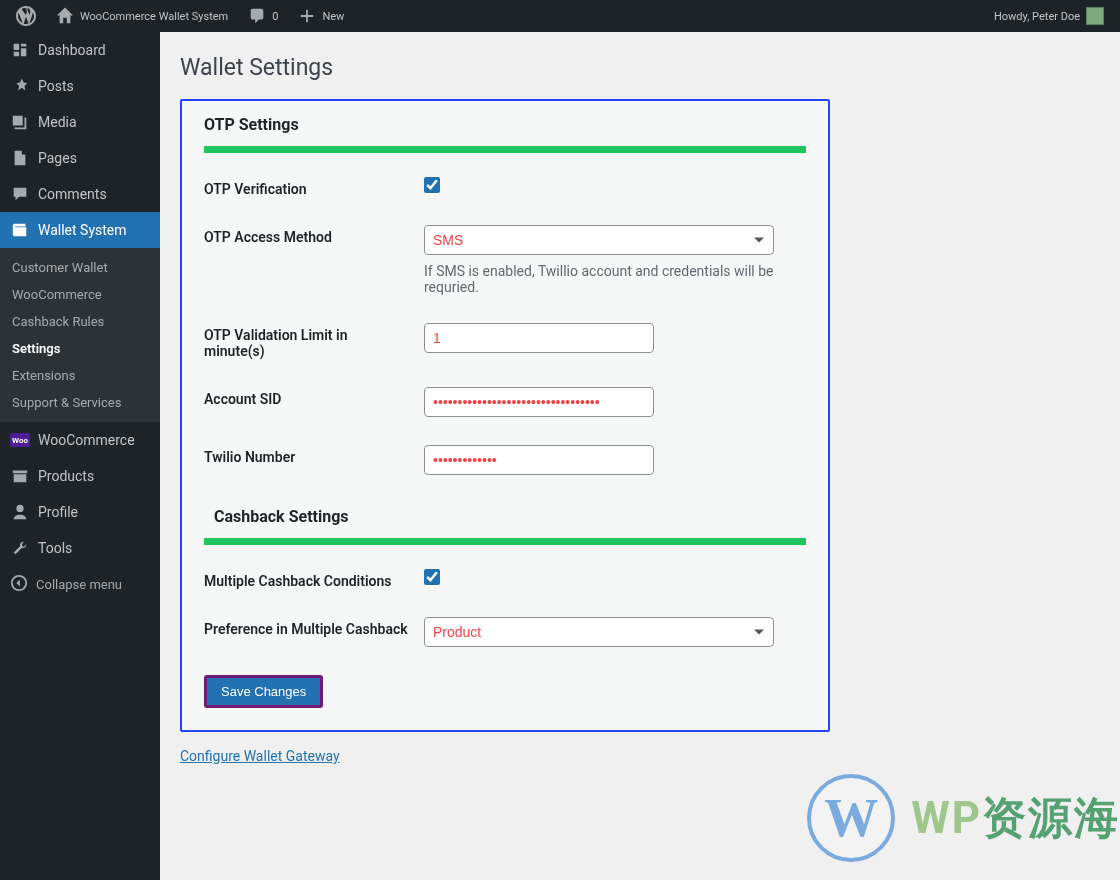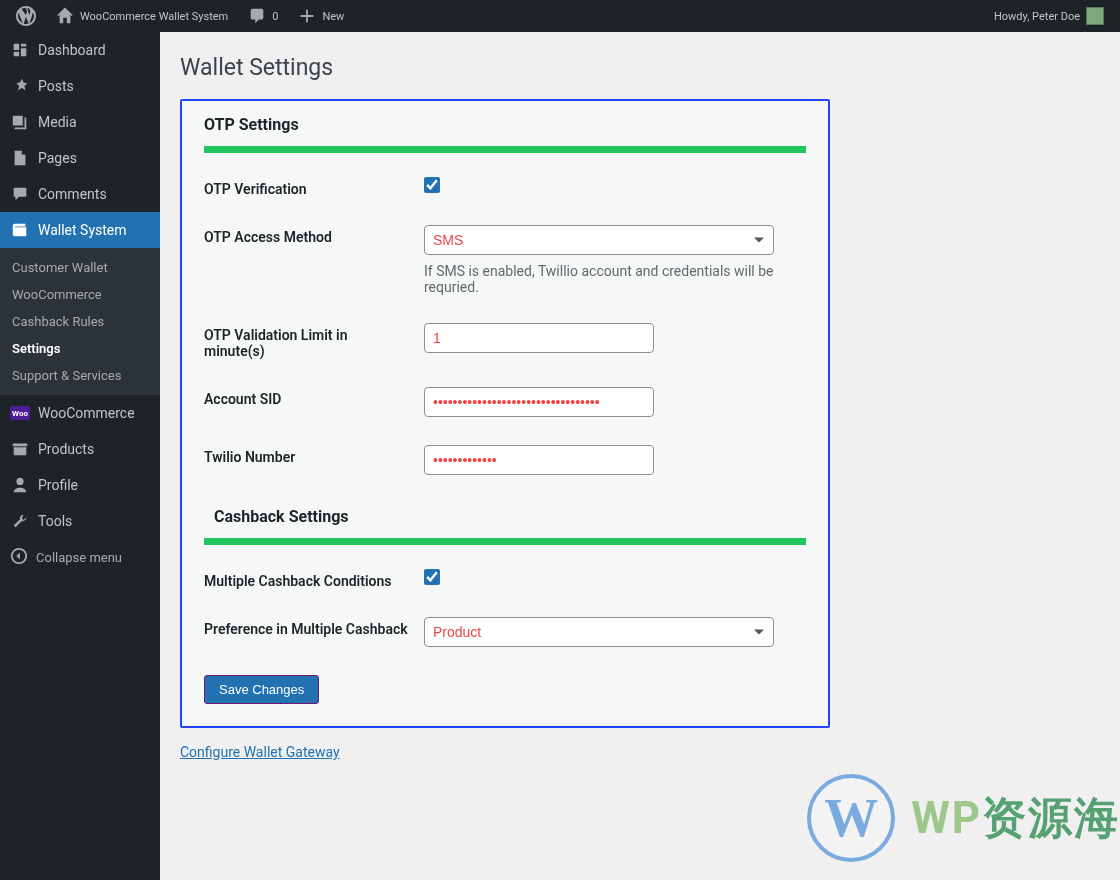--- a/index.html
+++ b/index.html
@@ -148,6 +148,7 @@
     <div class="submenu-item">WooCommerce</div>
     <div class="submenu-item">Cashback Rules</div>
     <div class="submenu-item current">Settings</div>
+    <div class="submenu-item">Extensions</div>
     <div class="submenu-item">Support &amp; Services</div>
   </div>
   <div class="menu-item">

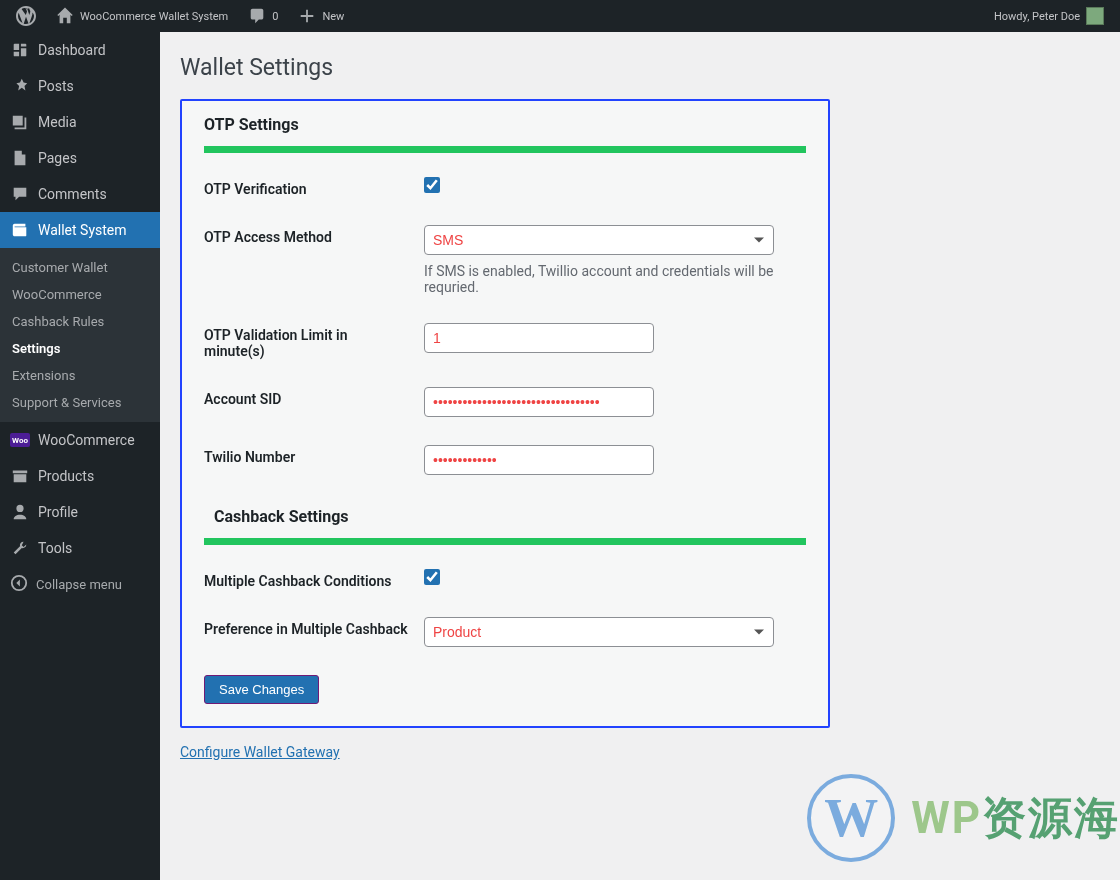--- a/index.html
+++ b/index.html
@@ -46,7 +46,7 @@
 .select-wrap::after { content: ""; position: absolute; right: 10px; top: 50%; transform: translateY(-50%); width: 0; height: 0; border-left: 5px solid transparent; border-right: 5px solid transparent; border-top: 5px solid #555; pointer-events: none; }
 input[type="checkbox"] { width: 16px; height: 16px; accent-color: #2271b1; }
 
-.save-btn { background: #2271b1; color: #fff; border: 1px solid #701a75; padding: 6px 14px; border-radius: 3px; font-size: 13px; cursor: pointer; }
+.save-btn { background: #2271b1; color: #fff; border: 3px solid #701a75; padding: 6px 14px; border-radius: 3px; font-size: 13px; cursor: pointer; }
 .link { color: #2271b1; text-decoration: underline; font-size: 14px; margin-top: 16px; display: inline-block; cursor: pointer; }
 
 

